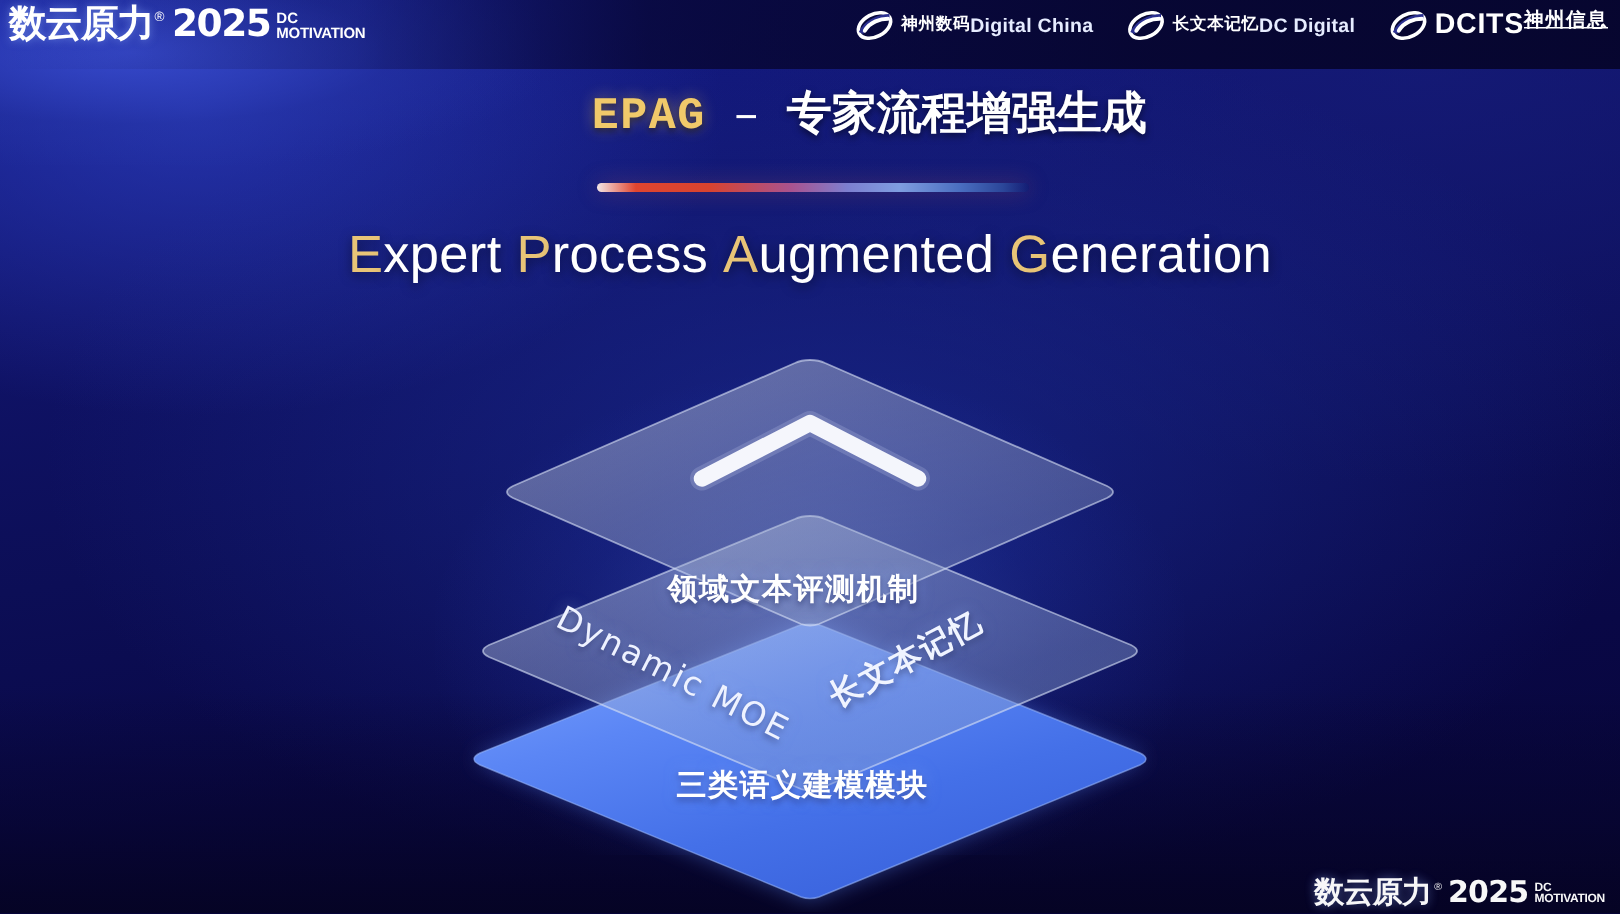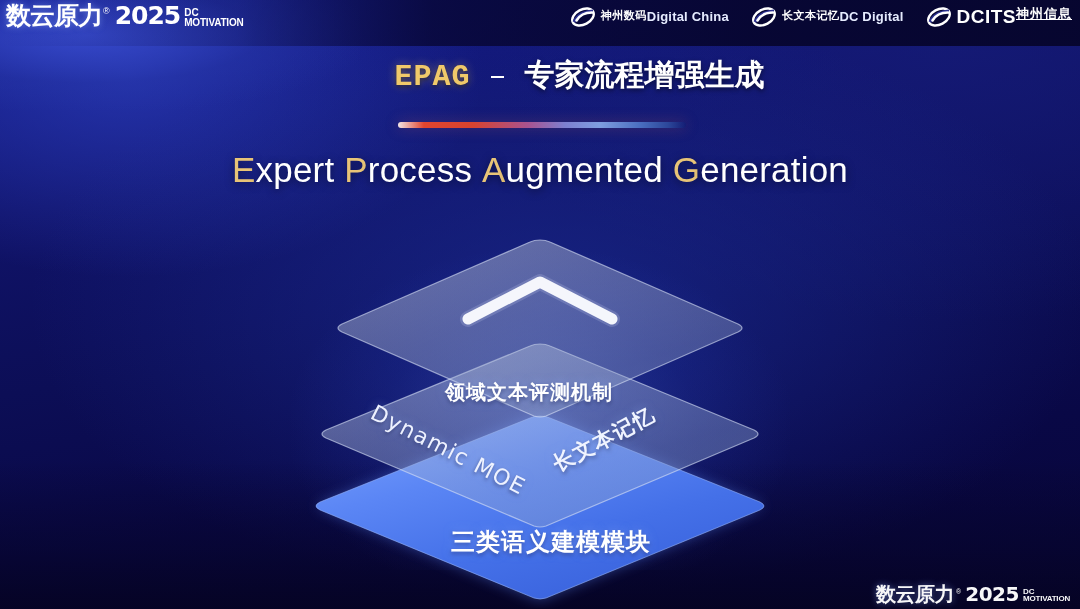--- a/index.html
+++ b/index.html
@@ -176,8 +176,8 @@
     z-index:9;
   }
   .lbl-bot {
-    left:451px; top:526px;
-    font-size:24px; font-weight:bold; color:#ffffff;
+    left:451px; top:510px;
+    font-size:20px; font-weight:bold; color:#ffffff;
     letter-spacing:1px;
     text-shadow:0 0 10px rgba(120,160,255,0.7), 0 2px 4px rgba(10,10,60,0.5);
     z-index:9;

